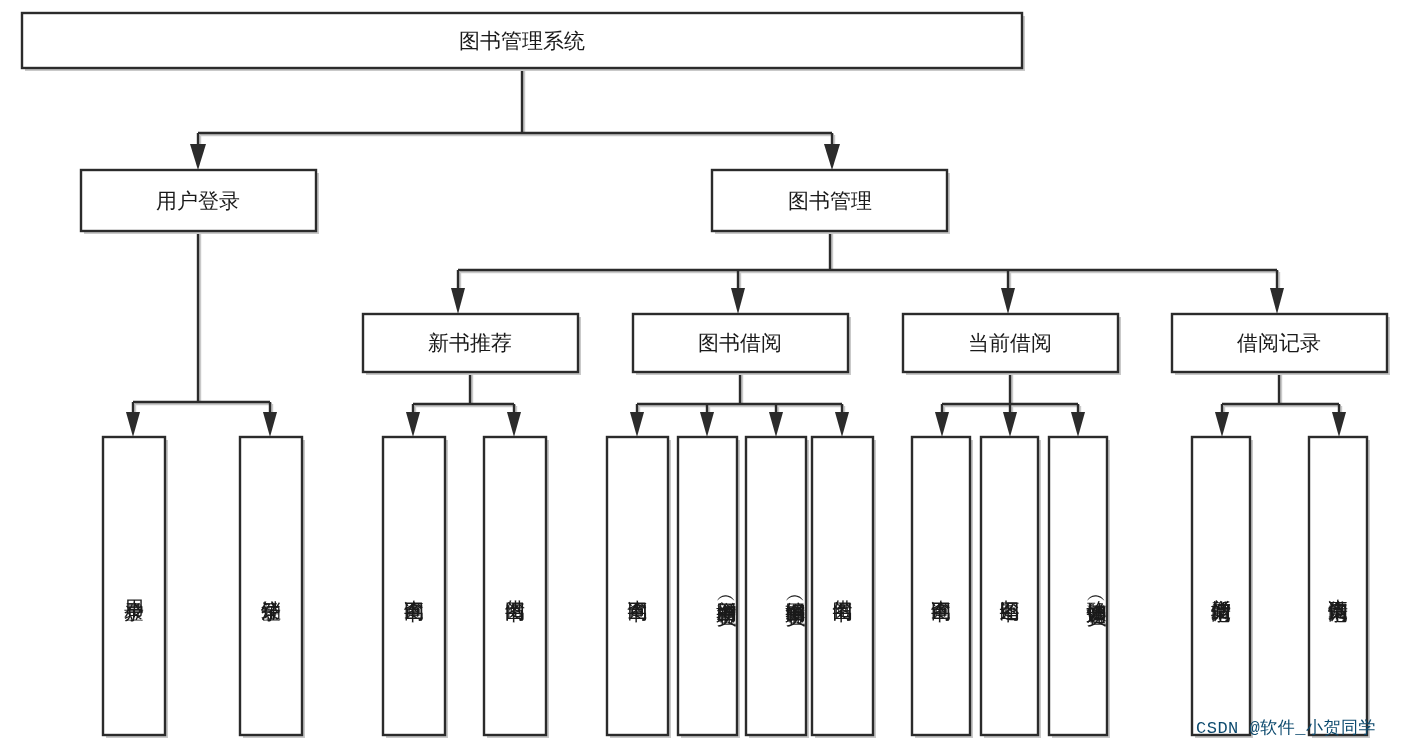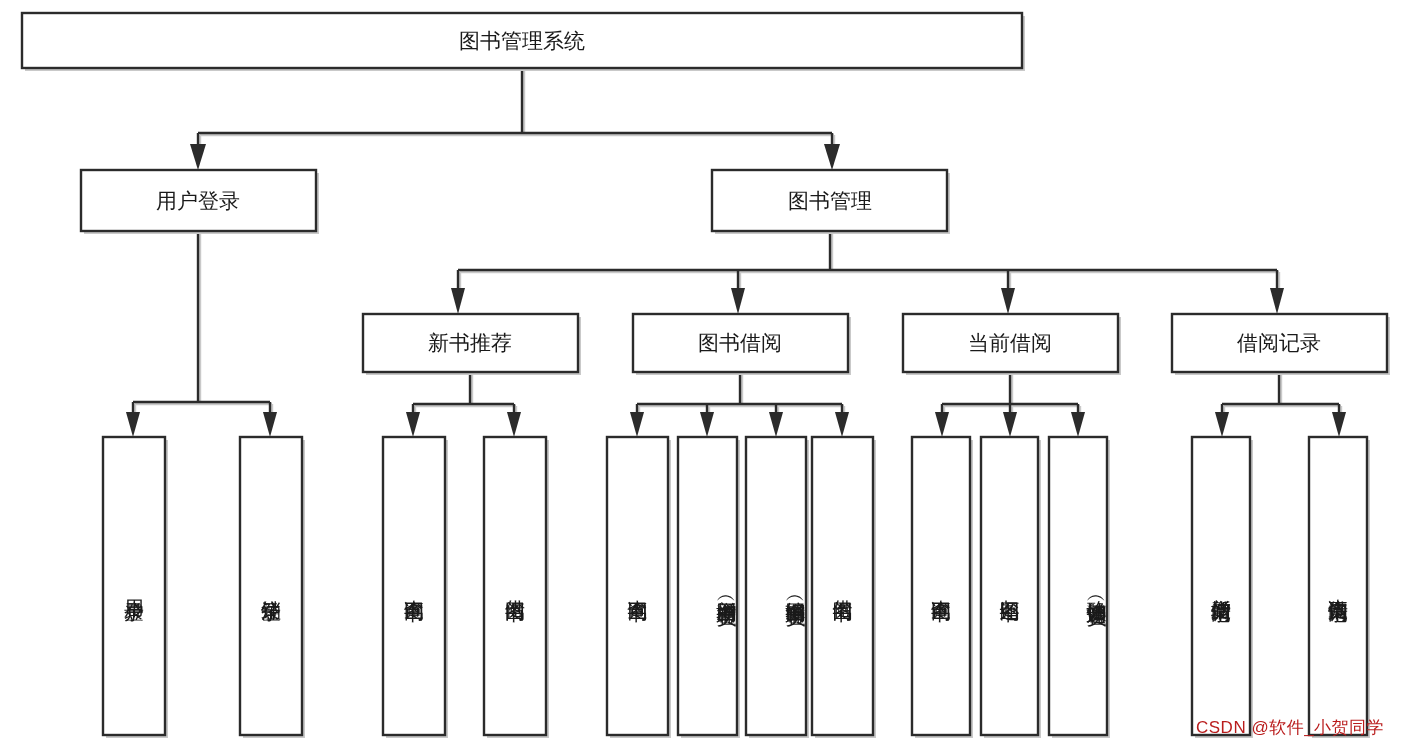--- a/index.html
+++ b/index.html
@@ -75,9 +75,9 @@
   }
   .watermark {
     position: absolute;
-    font-family: Liberation Sans, sans-serif;
+    font-family: Liberation Mono, monospace;
     font-size: 17px;
-    color: #b91c1c;
+    color: #0c4a6e;
     white-space: nowrap;
     letter-spacing: 0.5px;
   }

